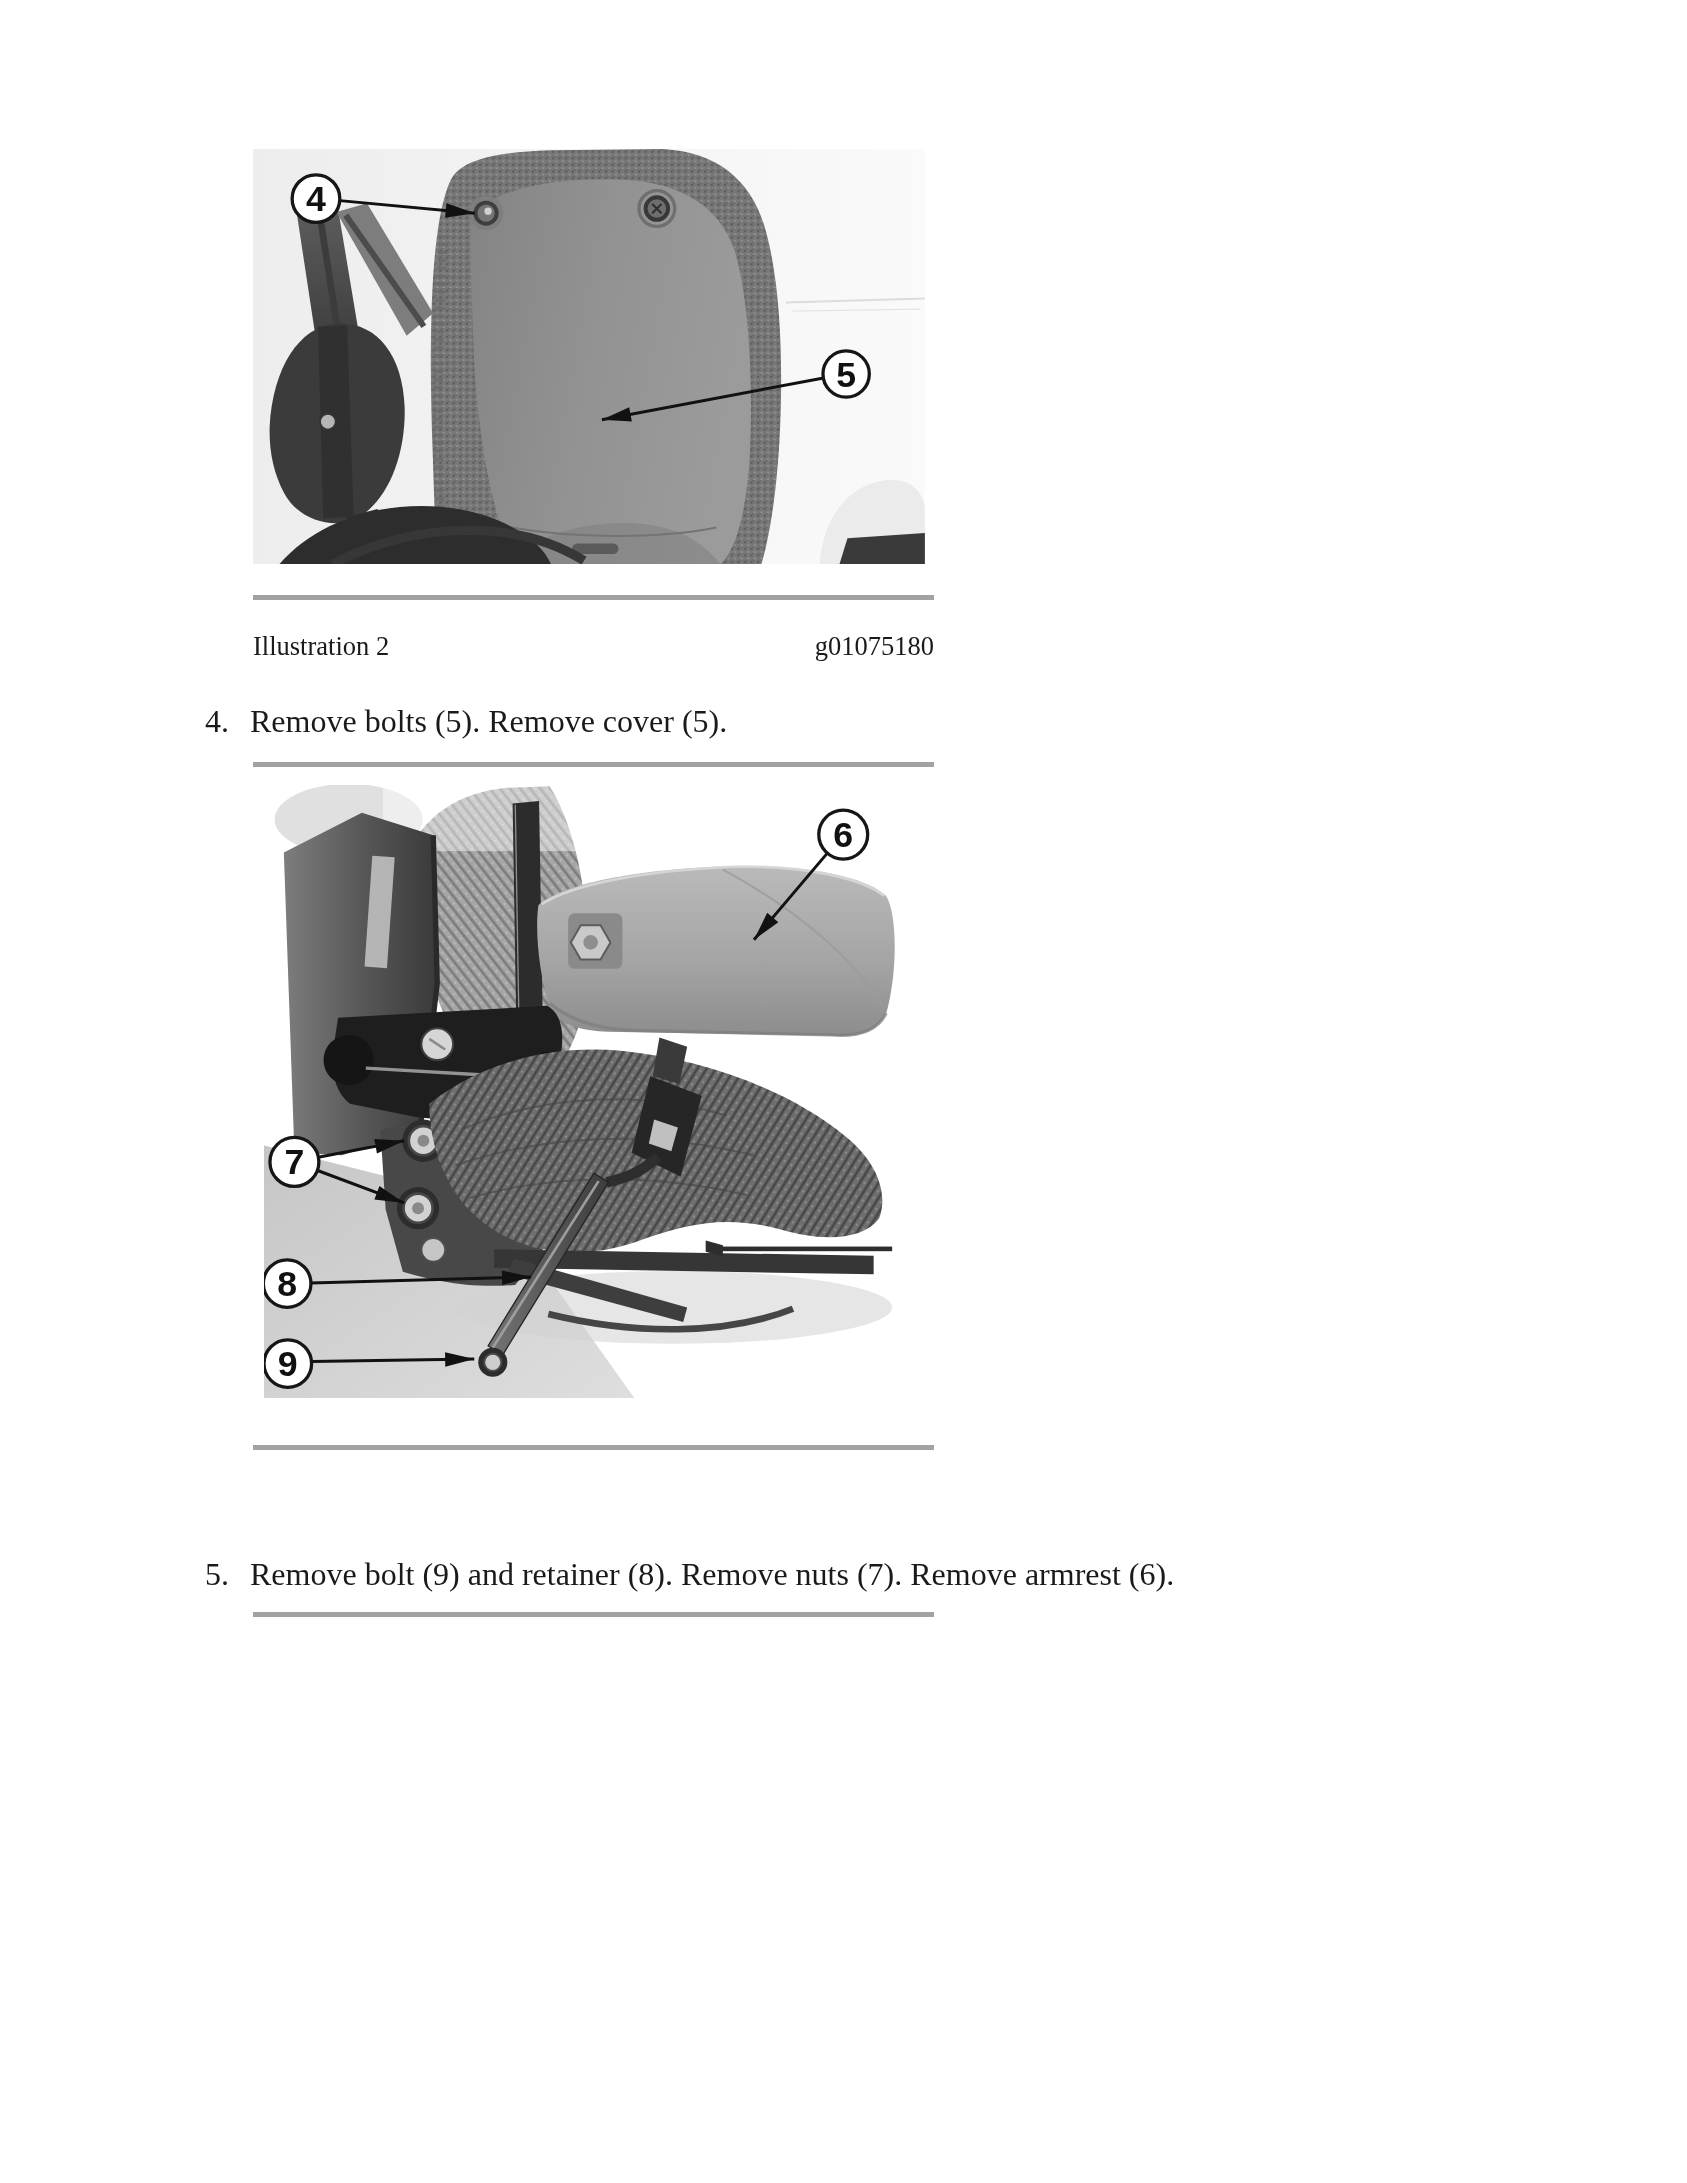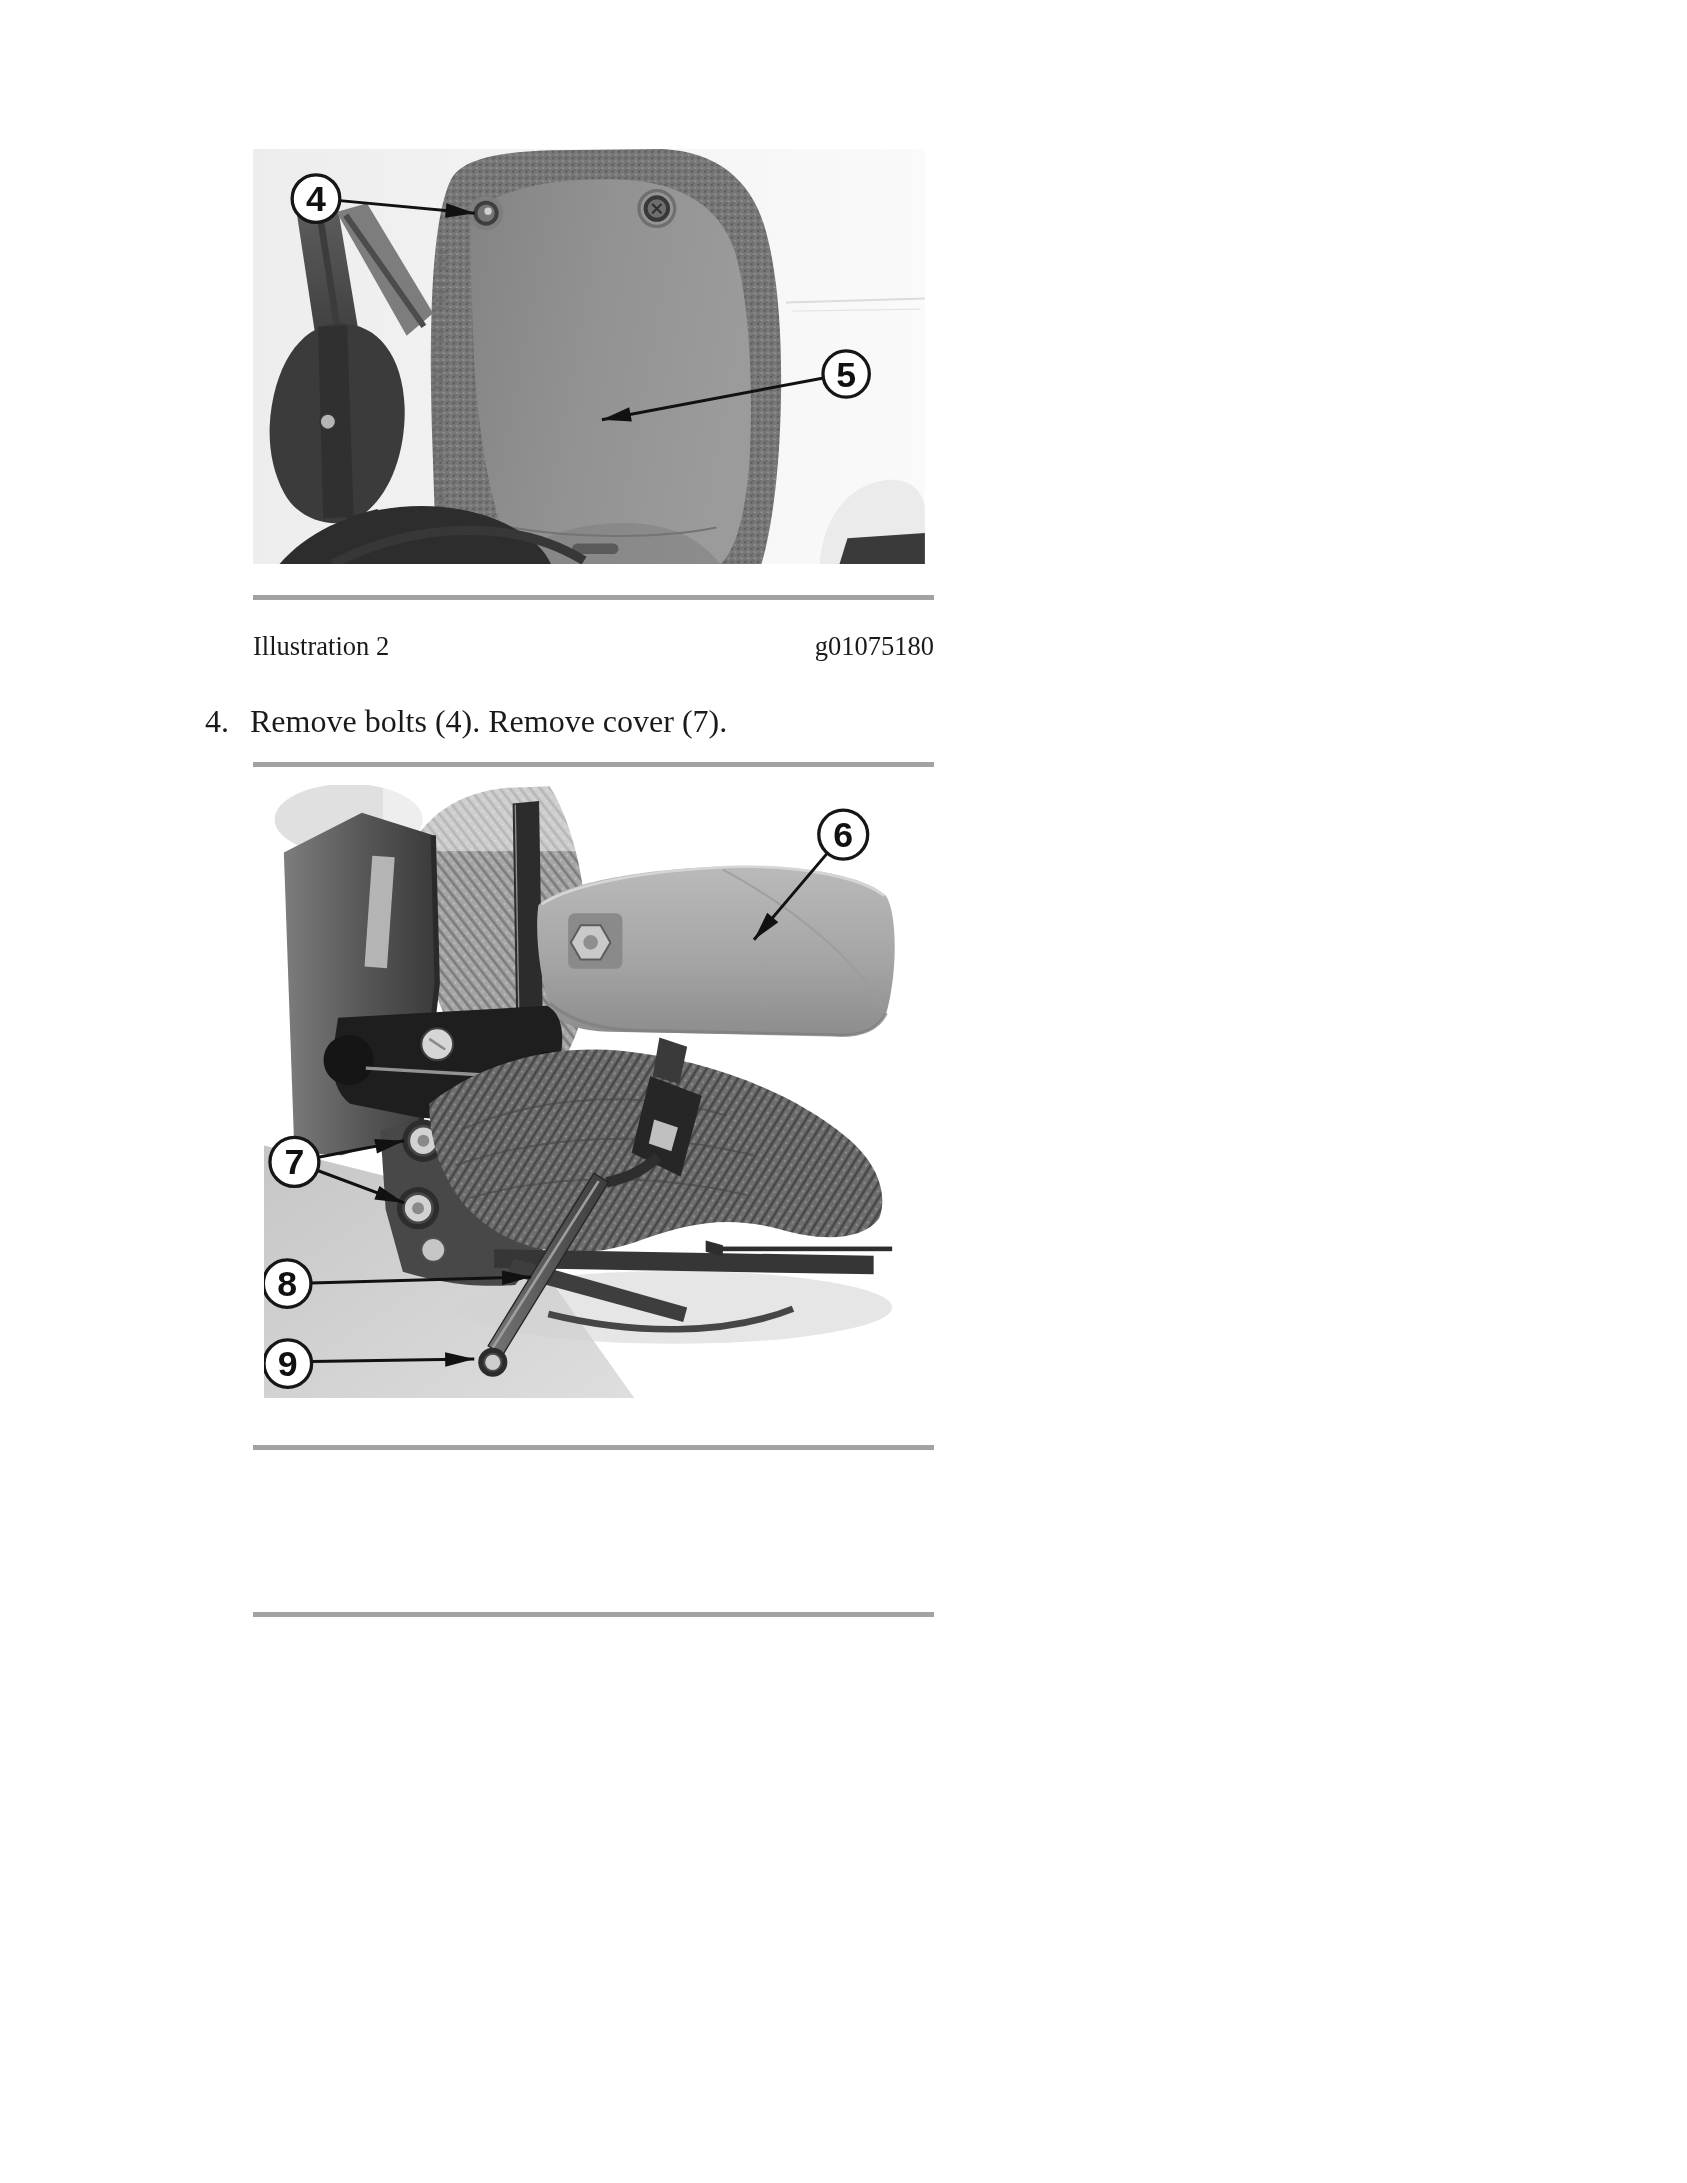--- a/index.html
+++ b/index.html
@@ -141,7 +141,7 @@
   </div>
 
   <div class="step" style="top:703px;">
-    <span class="num">4.</span><span>Remove bolts (4). Remove cover (7).</span>
+    <span class="num">4.</span><span>Remove bolts (5). Remove cover (5).</span>
   </div>
 
   <div class="rule" style="top:762px;"></div>

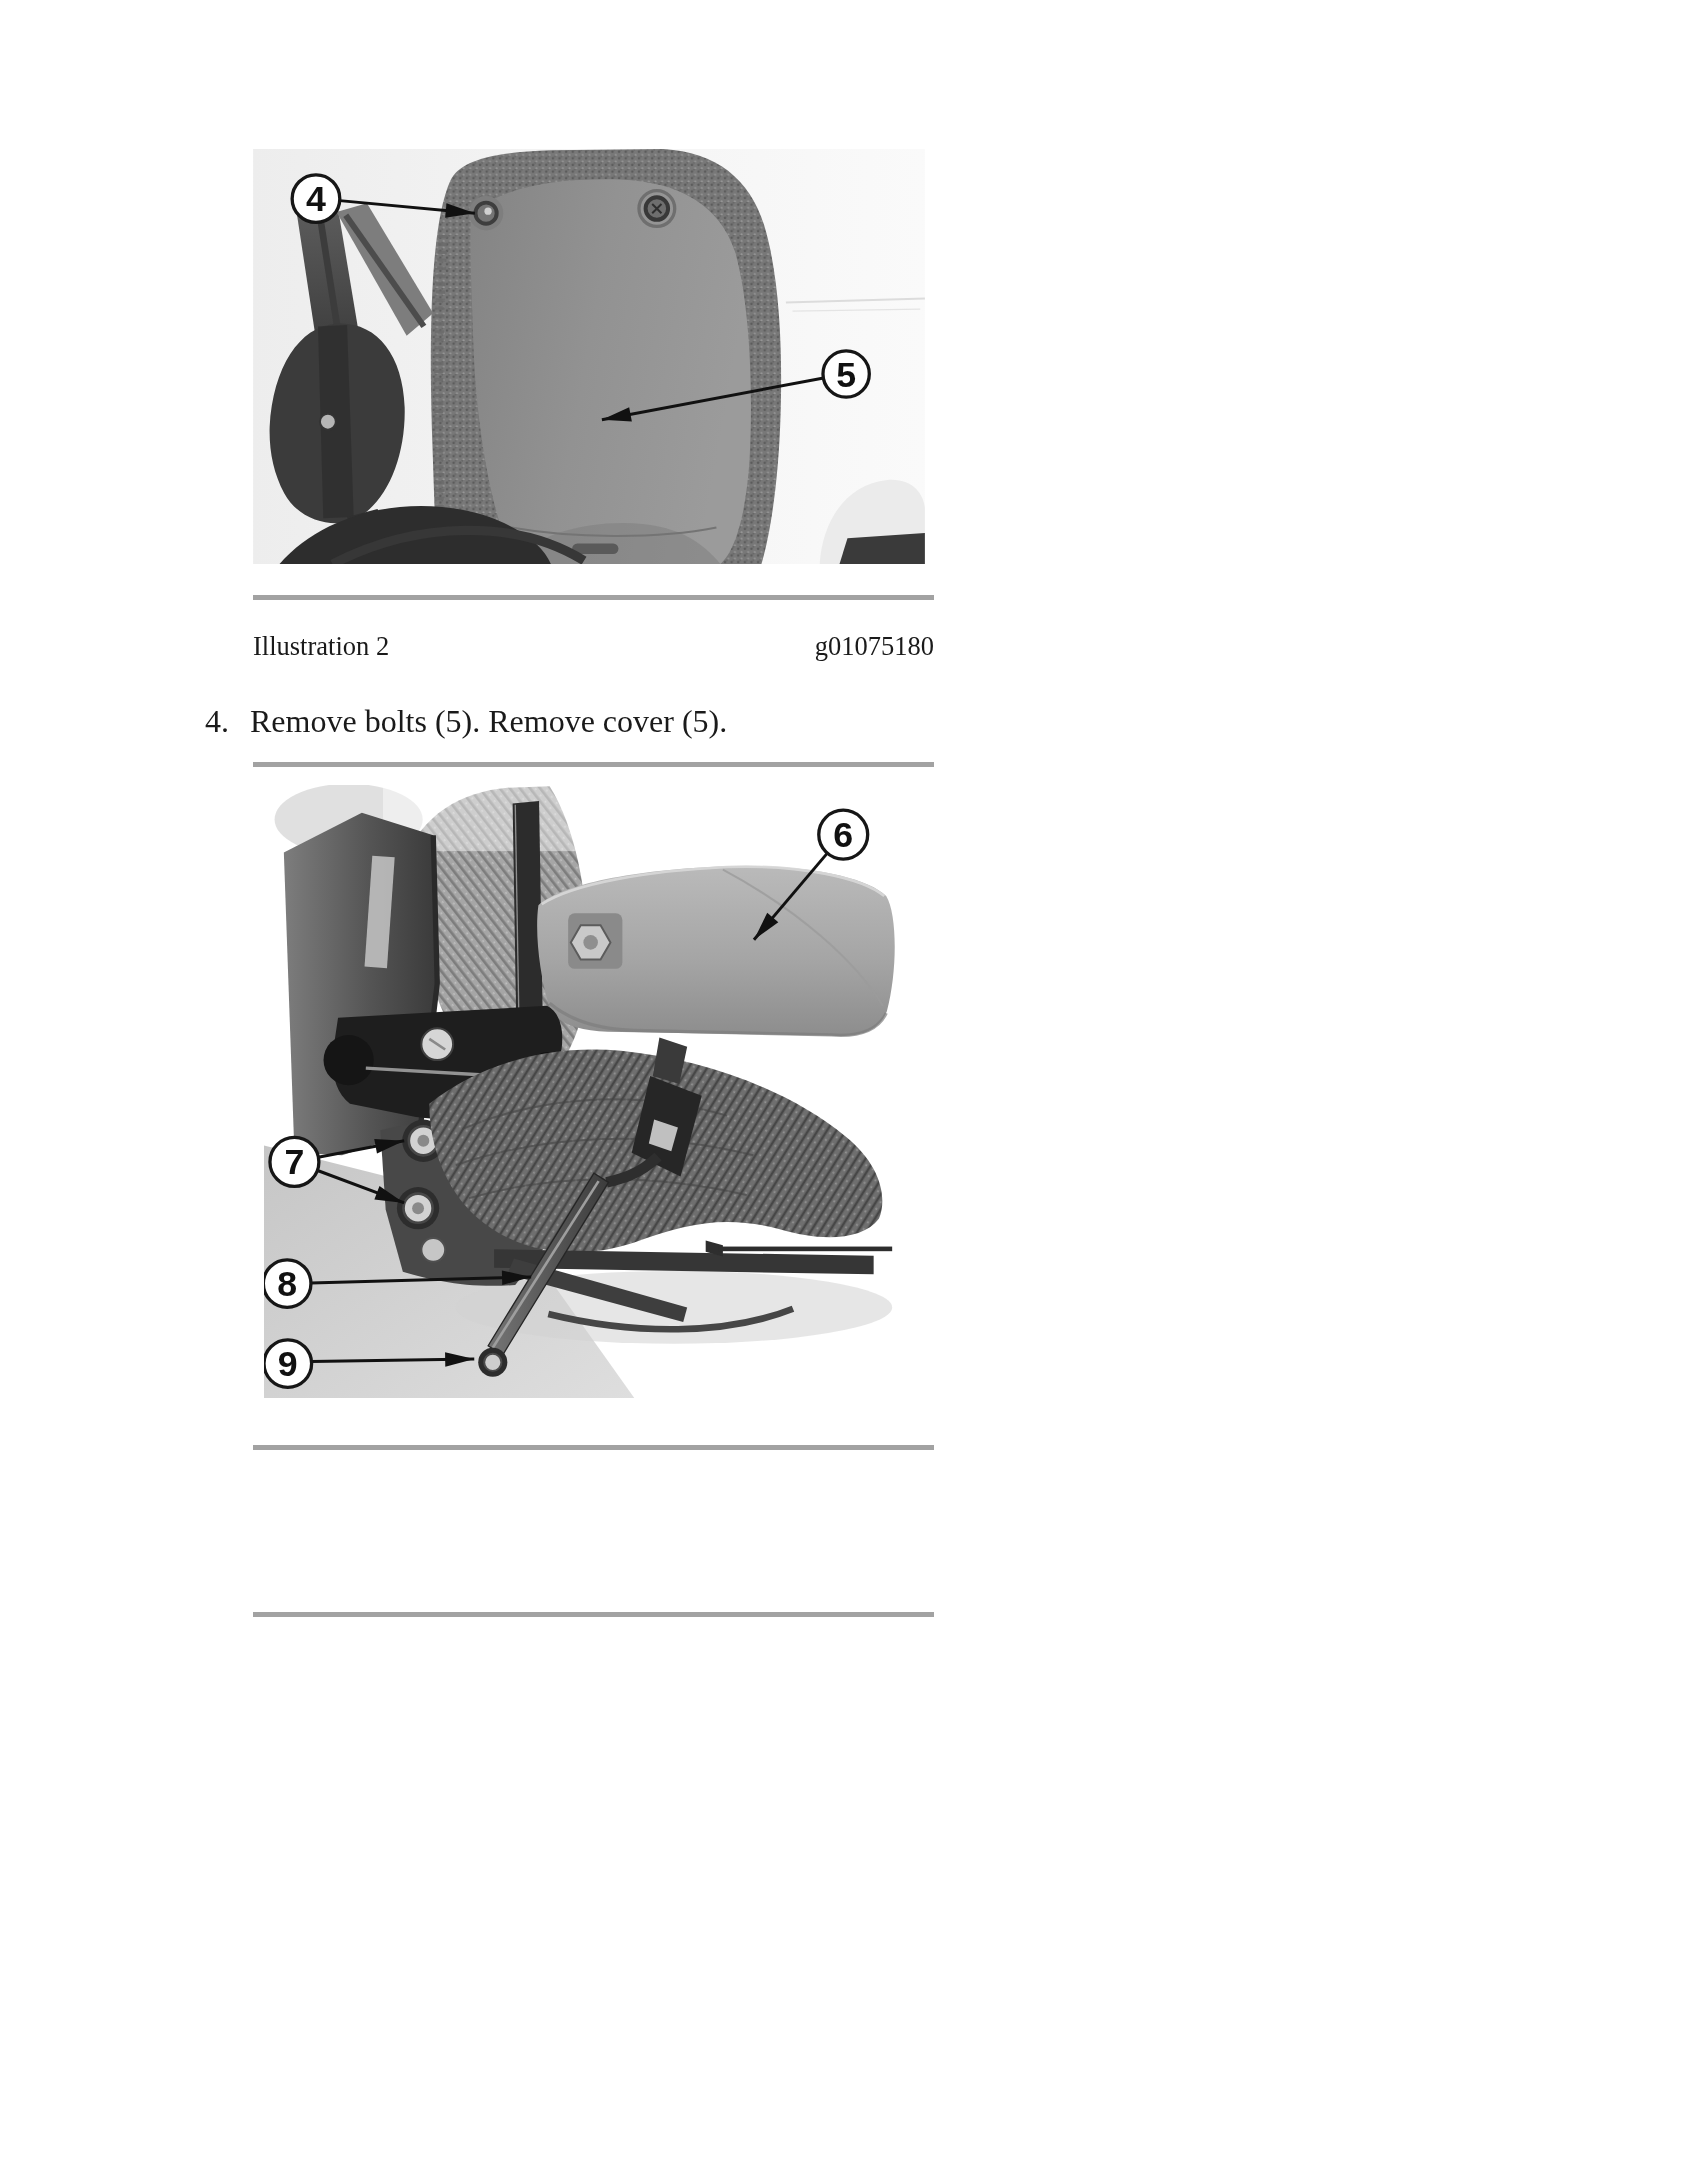--- a/index.html
+++ b/index.html
@@ -278,6 +278,9 @@
   <div class="rule" style="top:1445px;"></div>
 
 
+  <div class="step" style="top:1556px;">
+    <span class="num">5.</span><span>Remove bolt (9) and retainer (8). Remove nuts (7). Remove armrest (6).</span>
+  </div>
 
   <div class="rule" style="top:1612px;"></div>
 

